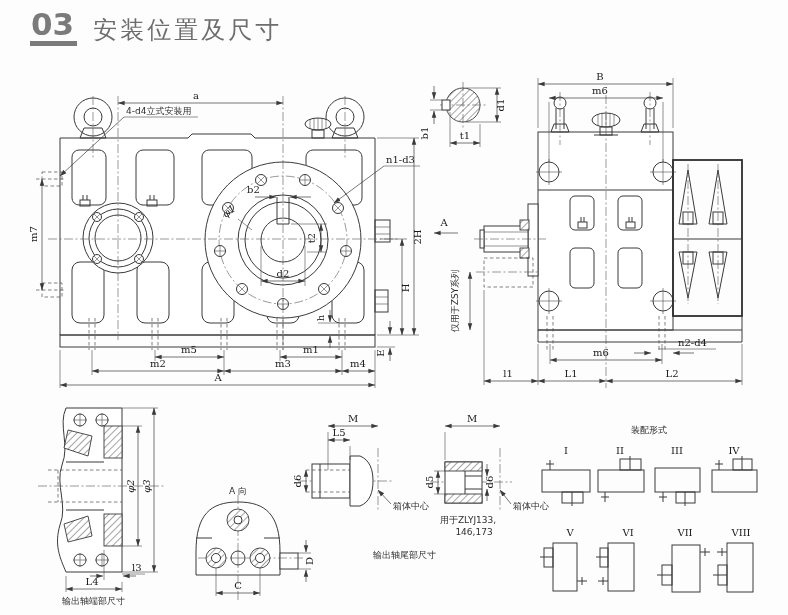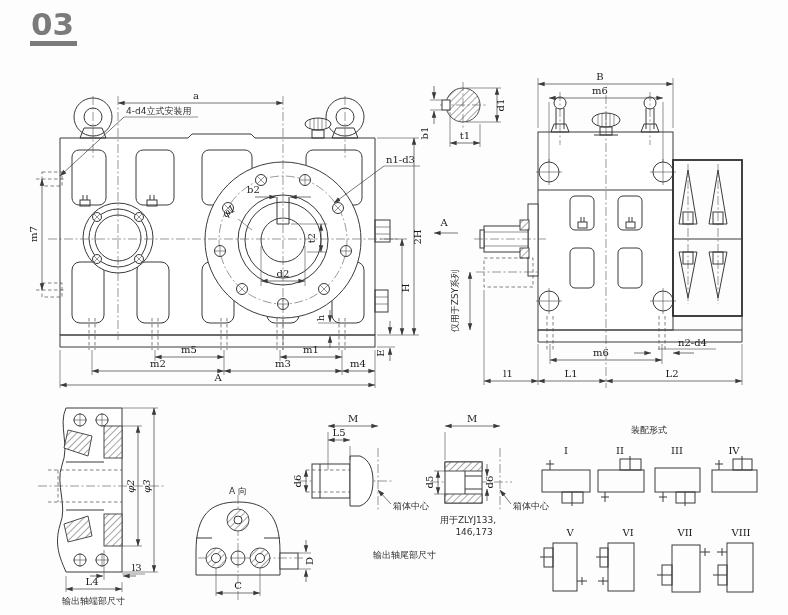--- a/index.html
+++ b/index.html
@@ -30,6 +30,7 @@
 
   <div class="hdr">
     <div class="hdr-num">03</div>
+    <div class="hdr-title">安装位置及尺寸</div>
   </div>
 
   <svg width="788" height="615" viewBox="0 0 788 615">

